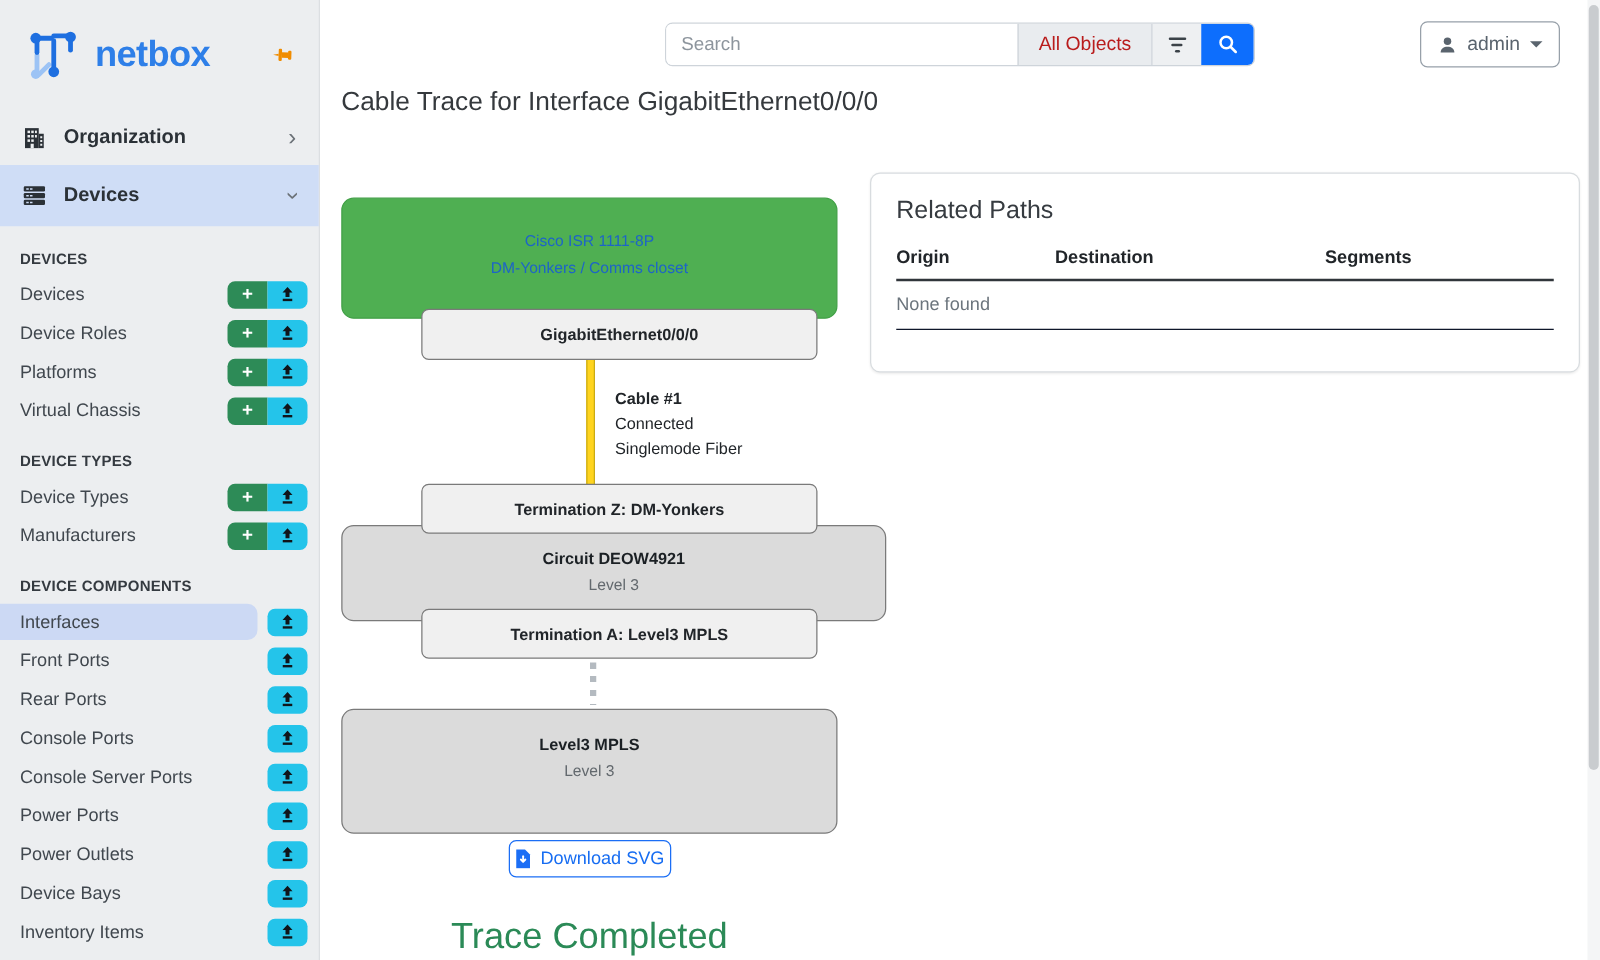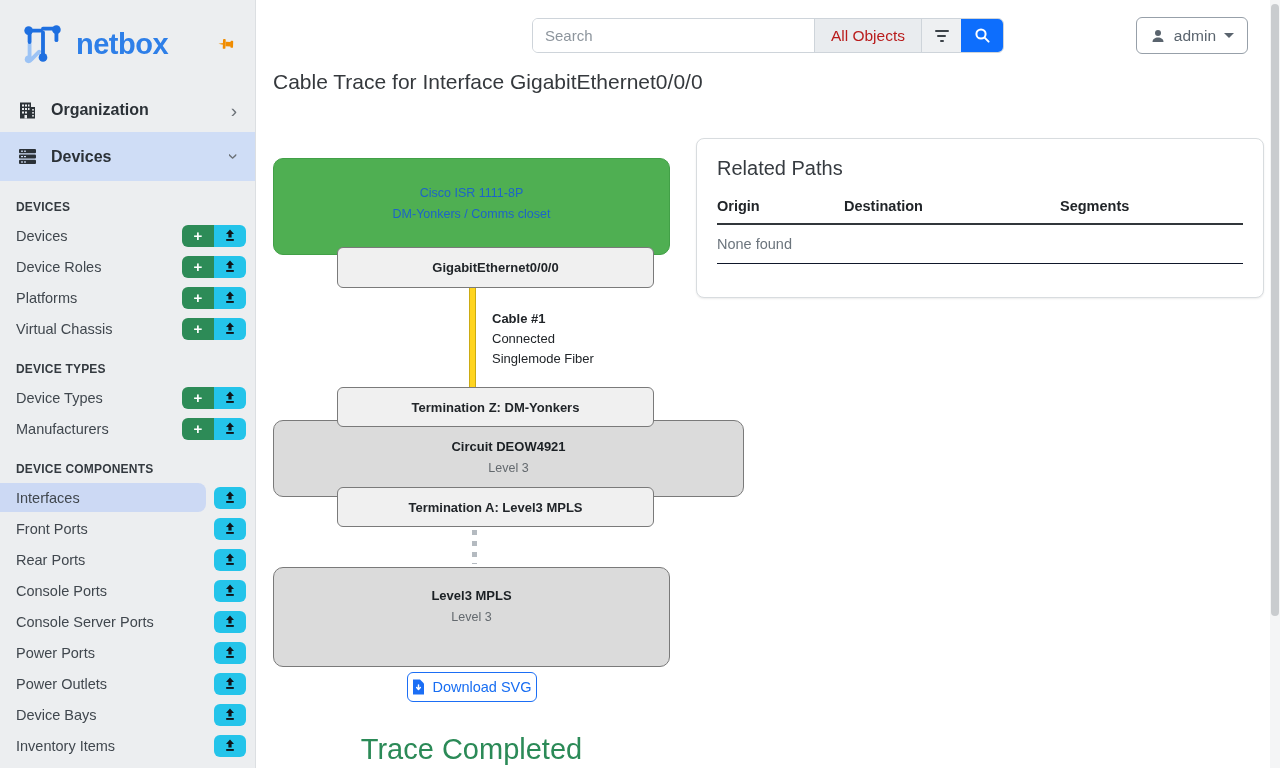--- a/index.html
+++ b/index.html
@@ -54,7 +54,7 @@
   .cable-text { position:absolute; left:236px; top:309px; font-size:13px; color:#212529; line-height:20px; }
   .cable-text .b { font-weight:bold; }
   .node-gray { background:#dbdbdb; border:1px solid #7a7a7a; }
-  .circuit-box { left:17px; top:420px; width:471px; height:77px; padding-top:18px; z-index:1; }
+  .circuit-box { left:17px; top:420px; width:436px; height:77px; padding-top:18px; z-index:1; }
   .dots { position:absolute; left:216px; top:530px; width:5px; height:34px; background:repeating-linear-gradient(to bottom,#b4bac0 0 5px,transparent 5px 11px); }
   .end-box { left:17px; top:567px; width:397px; height:100px; padding-top:20px; }
   .sub-gray { font-size:12.5px; color:#63696e; margin-top:7px; }

